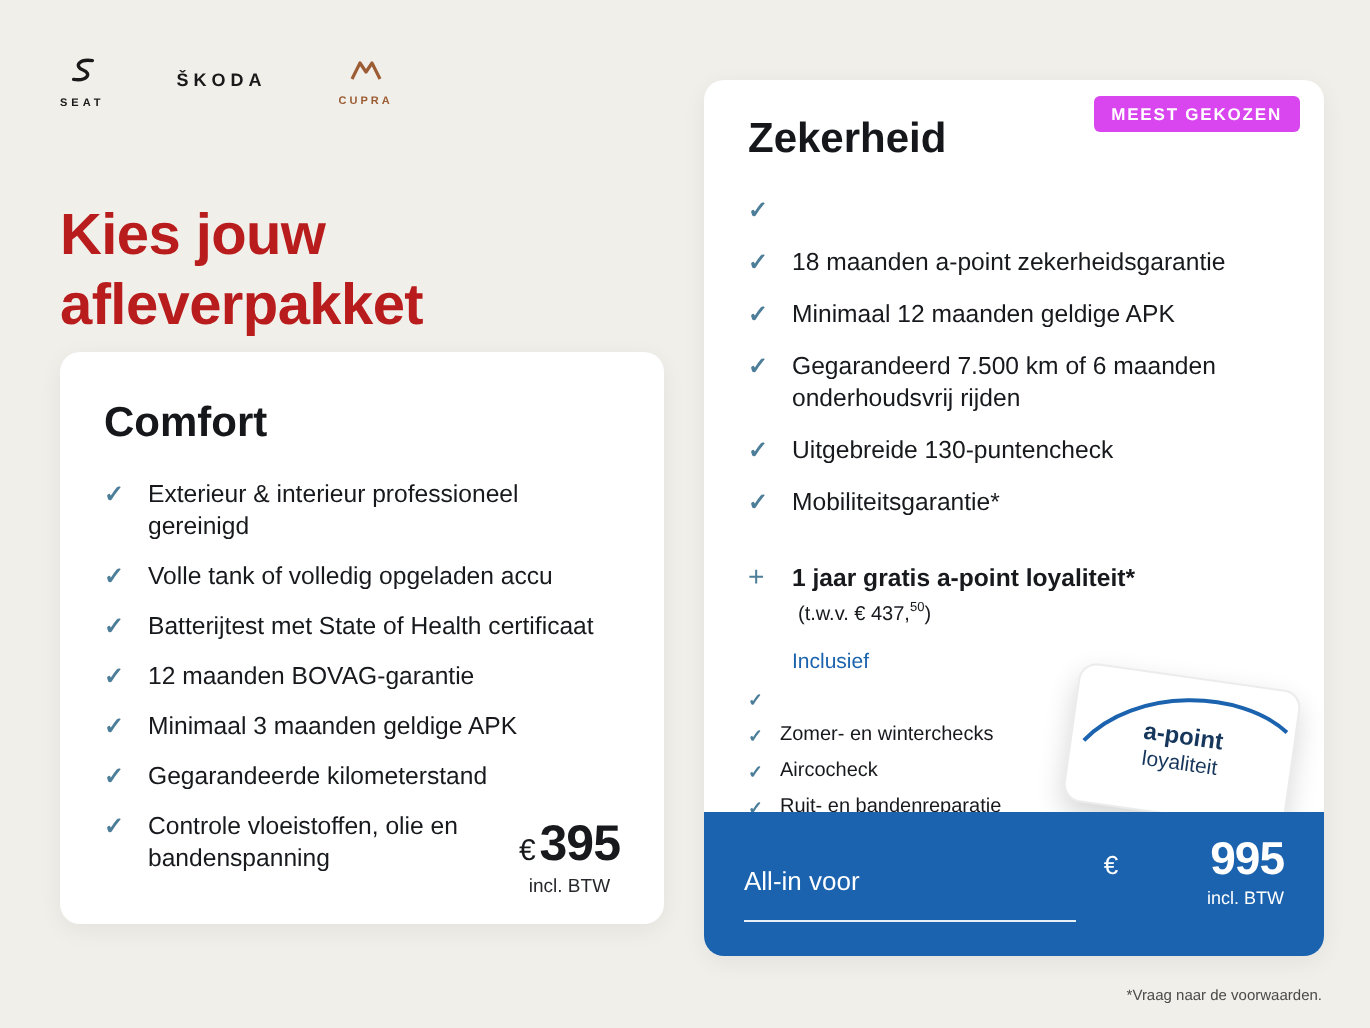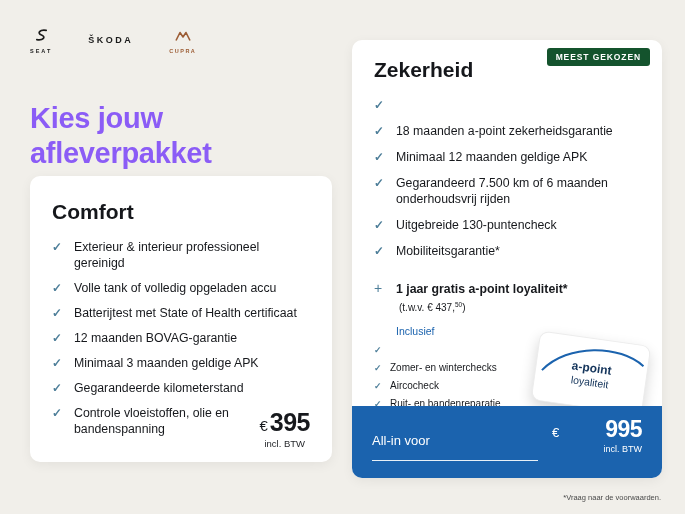--- a/index.html
+++ b/index.html
@@ -42,7 +42,7 @@
 
   
   .badge {
-    position:absolute; top:8px; right:12px; background:#14532d; color:#fff;
+    position:absolute; top:8px; right:12px; background:#d946ef; color:#fff;
     font-size:8.5px; font-weight:700; letter-spacing:0.9px; padding:4px 9px; border-radius:3px;
   }
   .zk-list li { margin-bottom:10px; }

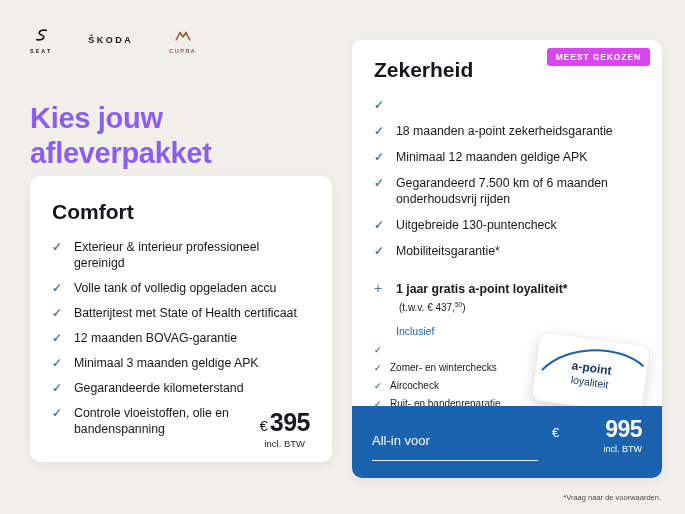--- a/index.html
+++ b/index.html
@@ -20,7 +20,7 @@
   
   .heading {
     position:absolute; left:30px; top:82px; width:255px;
-    font-size:29px; line-height:35px; font-weight:700; letter-spacing:-0.3px; color:#8b5cf6;
+    font-size:29px; line-height:35px; font-weight:700; letter-spacing:-0.3px; color:#b91c1c;
   }
 
   

